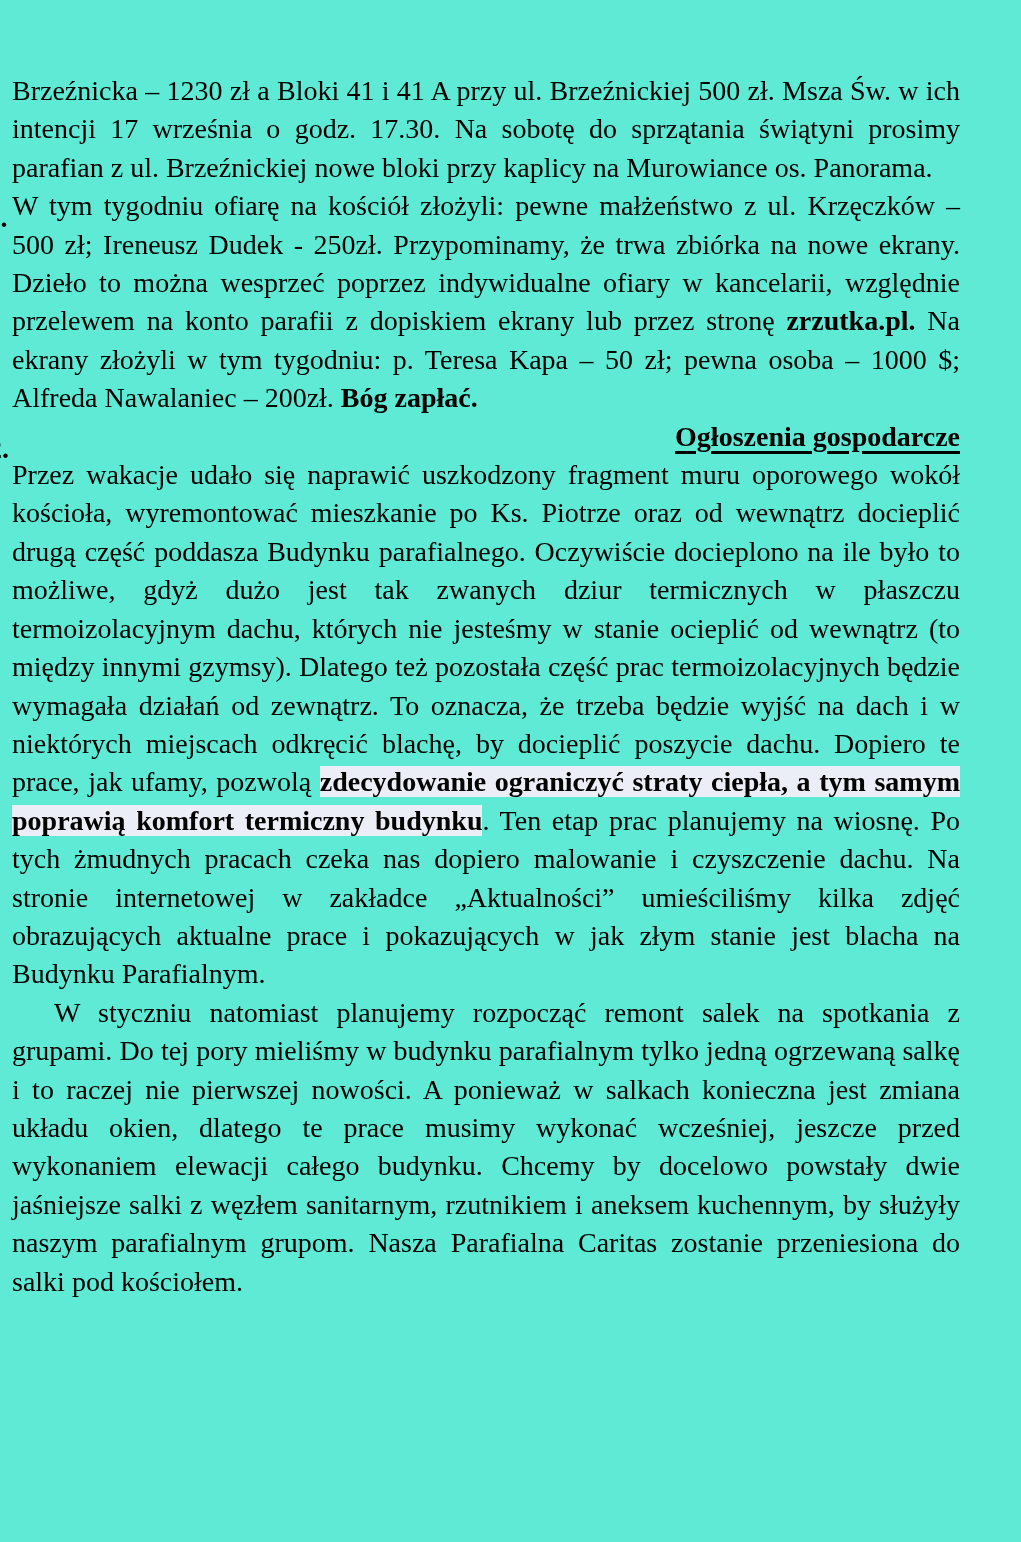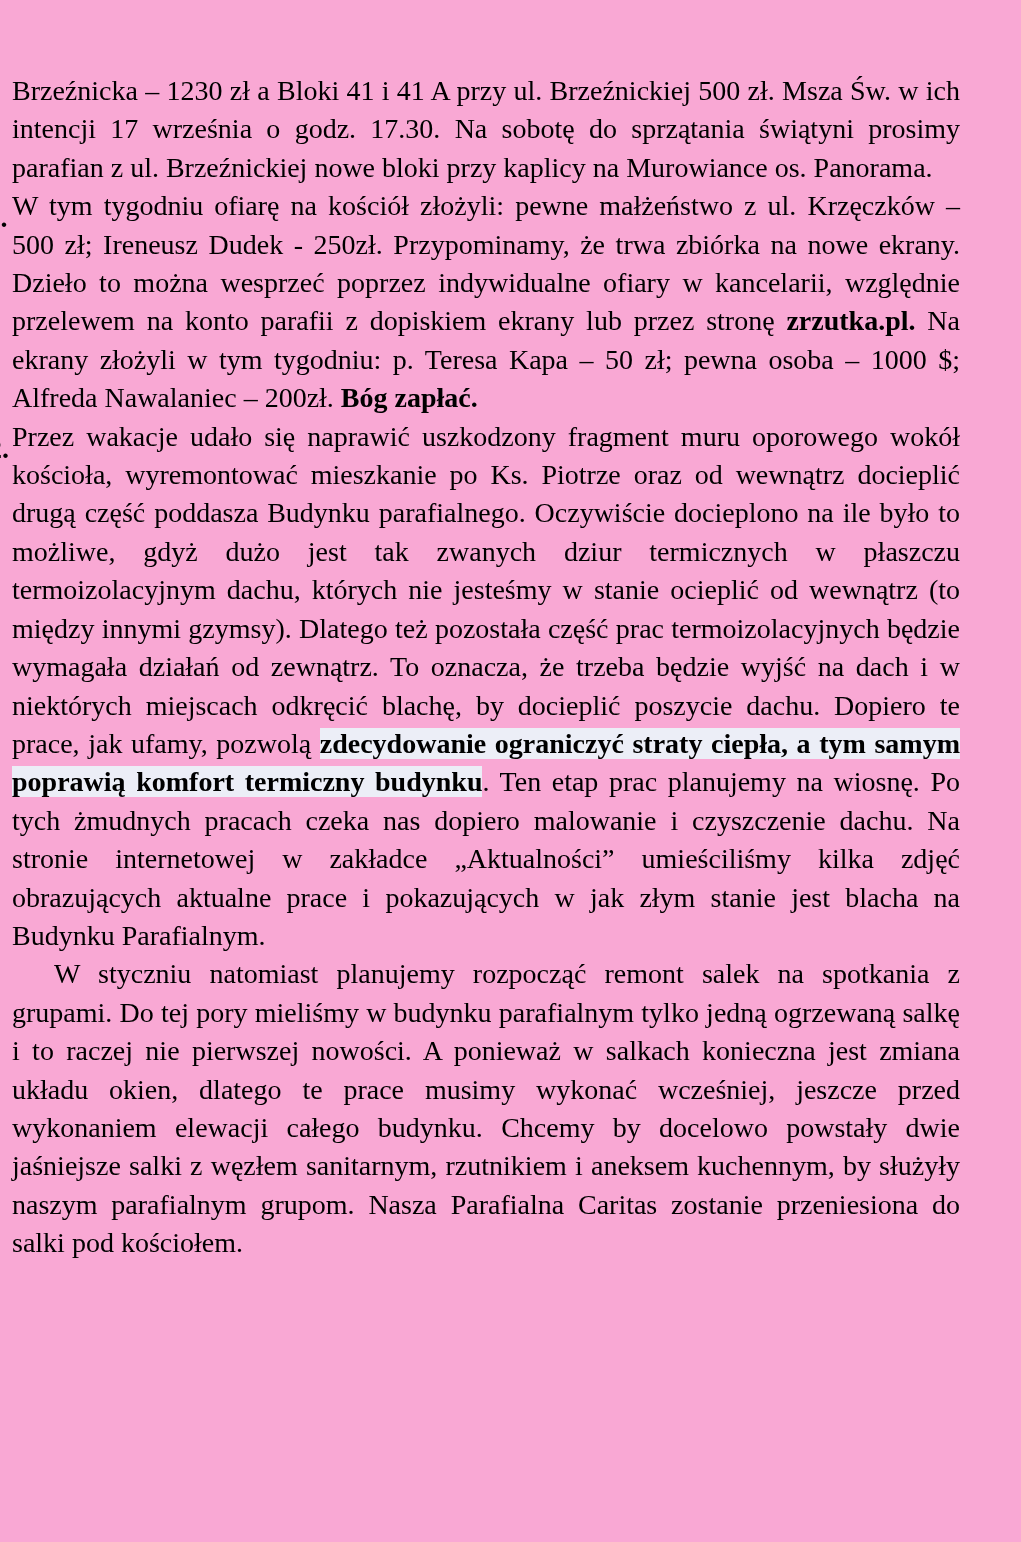--- a/index.html
+++ b/index.html
@@ -55,7 +55,7 @@
 </head>
 <body>
 
-<div class="page" style="background: #f9a8d4; color: rgb(0, 0, 0); padding-left: 12px; --hl: #eceef7;">
+<div class="page" style="background: #5eead4; color: rgb(0, 0, 0); padding-left: 12px; --hl: #eceef7;">
   <div>
       <div class="para body"><span class="runs"><span>Brzeźnicka – 1230 zł a Bloki 41 i 41 A przy ul. Brzeźnickiej 500 zł. Msza Św. w ich intencji 17 września o godz. 17.30. Na sobotę do sprzątania świątyni prosimy parafian z  ul. Brzeźnickiej nowe bloki przy kaplicy na Murowiance os. Panorama.</span></span></div>
       <div class="para numbered"><span class="num">11.</span><span class="runs"><span>W tym tygodniu ofiarę na kościół złożyli: pewne małżeństwo z ul. Krzęczków – 500 zł; Ireneusz Dudek -  250zł. Przypominamy, że trwa zbiórka na nowe ekrany. Dzieło to można wesprzeć poprzez indywidualne ofiary w kancelarii, względnie przelewem na konto parafii z dopiskiem ekrany lub przez stronę </span><span class="b">zrzutka.pl.</span><span> Na ekrany złożyli w tym tygodniu: p. Teresa Kapa – 50 zł; pewna osoba – 1000 $; Alfreda Nawalaniec – 200zł. </span><span class="b">Bóg zapłać.</span></span></div>

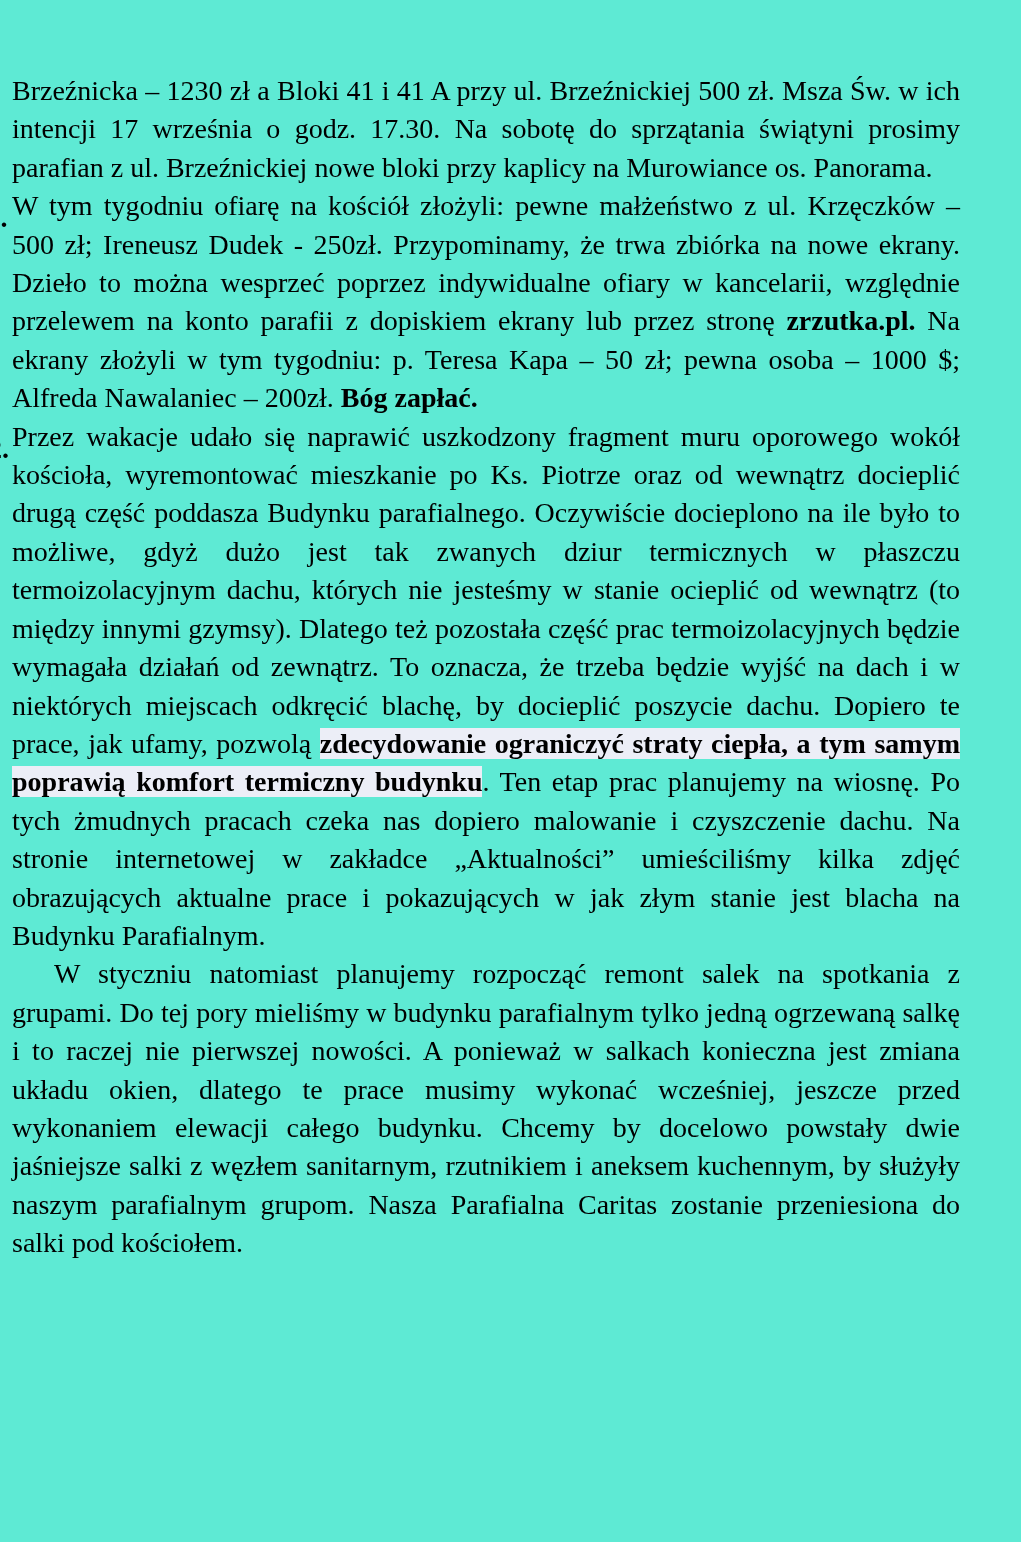--- a/index.html
+++ b/index.html
@@ -59,7 +59,7 @@
   <div>
       <div class="para body"><span class="runs"><span>Brzeźnicka – 1230 zł a Bloki 41 i 41 A przy ul. Brzeźnickiej 500 zł. Msza Św. w ich intencji 17 września o godz. 17.30. Na sobotę do sprzątania świątyni prosimy parafian z  ul. Brzeźnickiej nowe bloki przy kaplicy na Murowiance os. Panorama.</span></span></div>
       <div class="para numbered"><span class="num">11.</span><span class="runs"><span>W tym tygodniu ofiarę na kościół złożyli: pewne małżeństwo z ul. Krzęczków – 500 zł; Ireneusz Dudek -  250zł. Przypominamy, że trwa zbiórka na nowe ekrany. Dzieło to można wesprzeć poprzez indywidualne ofiary w kancelarii, względnie przelewem na konto parafii z dopiskiem ekrany lub przez stronę </span><span class="b">zrzutka.pl.</span><span> Na ekrany złożyli w tym tygodniu: p. Teresa Kapa – 50 zł; pewna osoba – 1000 $; Alfreda Nawalaniec – 200zł. </span><span class="b">Bóg zapłać.</span></span></div>
-      <div class="para numbered-heading"><span class="num">12.</span></div>
+      <div class="para numbered-heading"><span class="num">12.</span><span class="runs"><span class="b u">Ogłoszenia gospodarcze</span></span></div>
       <div class="para body"><span class="runs"><span>Przez wakacje udało się naprawić uszkodzony fragment muru oporowego wokół kościoła, wyremontować mieszkanie po Ks. Piotrze oraz od wewnątrz docieplić drugą część poddasza Budynku parafialnego. Oczywiście docieplono na ile było to możliwe, gdyż dużo jest tak zwanych dziur termicznych w płaszczu termoizolacyjnym dachu, których nie jesteśmy w stanie ocieplić od wewnątrz (to między innymi gzymsy). Dlatego też pozostała część prac termoizolacyjnych będzie wymagała działań od zewnątrz. To oznacza, że trzeba będzie wyjść na dach i w niektórych miejscach odkręcić blachę, by docieplić poszycie dachu. Dopiero te prace, jak ufamy, pozwolą </span><span class="b hl">zdecydowanie ograniczyć straty ciepła, a tym samym poprawią komfort termiczny budynku</span><span>. Ten etap prac planujemy na wiosnę.  Po tych żmudnych pracach czeka nas dopiero malowanie i czyszczenie dachu. Na stronie internetowej w zakładce „Aktualności” umieściliśmy kilka zdjęć obrazujących aktualne prace i pokazujących w jak złym stanie jest blacha na Budynku Parafialnym.</span></span></div>
       <div class="para body-indent"><span class="runs"><span>W styczniu natomiast planujemy rozpocząć remont salek na spotkania z grupami. Do tej pory mieliśmy w budynku parafialnym tylko jedną ogrzewaną salkę i to raczej nie pierwszej nowości. A ponieważ w salkach konieczna jest zmiana układu okien, dlatego te prace musimy wykonać wcześniej, jeszcze przed wykonaniem elewacji całego budynku. Chcemy by docelowo powstały dwie jaśniejsze salki z węzłem sanitarnym, rzutnikiem i aneksem kuchennym, by służyły naszym parafialnym grupom. Nasza Parafialna Caritas zostanie przeniesiona do salki pod kościołem.</span></span></div>
     </div>

